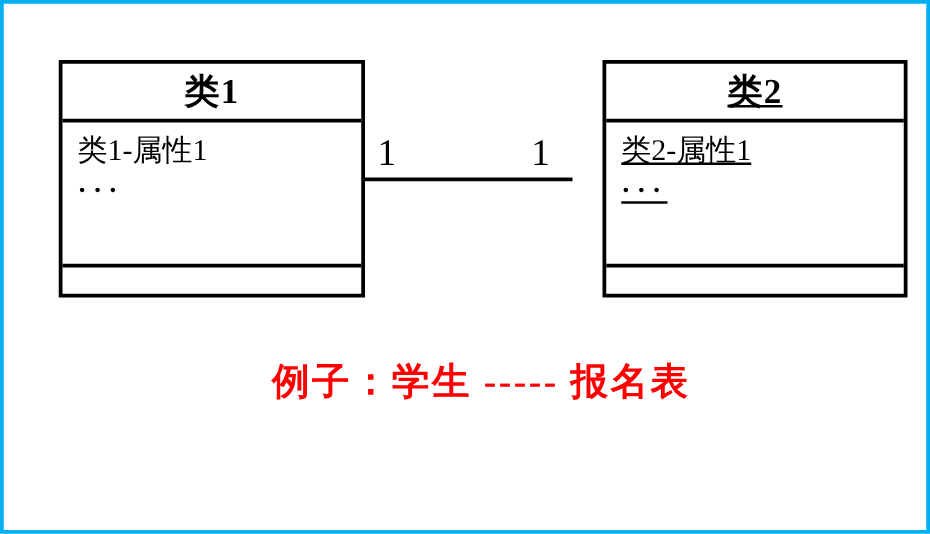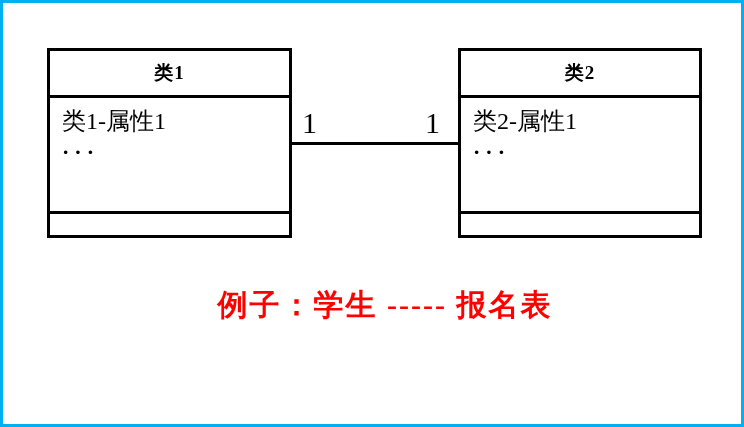--- a/index.html
+++ b/index.html
@@ -27,7 +27,7 @@
     height: 47px;
     border-bottom: 3px solid var(--ink, #000000);
     display: flex; align-items: center; justify-content: center;
-    font-size: 19px; font-weight: bold;
+    font-size: 28px; font-weight: bold;
     letter-spacing: 1px;
   }
   .attrs-compartment {

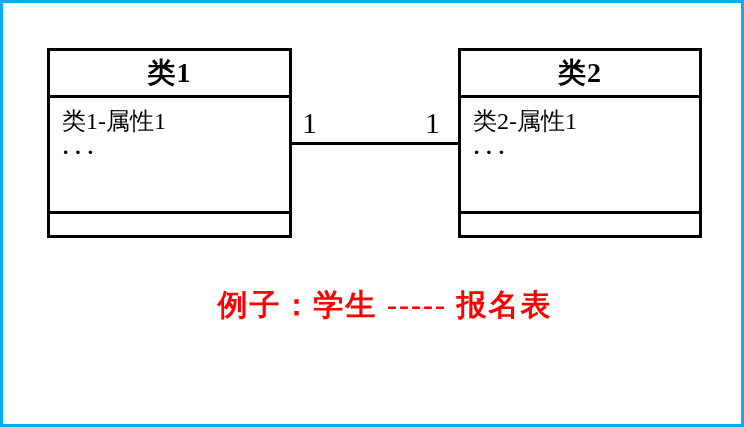--- a/index.html
+++ b/index.html
@@ -21,7 +21,7 @@
     background: #ffffff;
   }
   .class-box.left  { left: 44px; }
-  .class-box.right { left: 455px; width: 244px; }
+  .class-box.right { left: 479px; width: 244px; text-decoration: underline; }
   .title-compartment {
     box-sizing: border-box;
     height: 47px;

